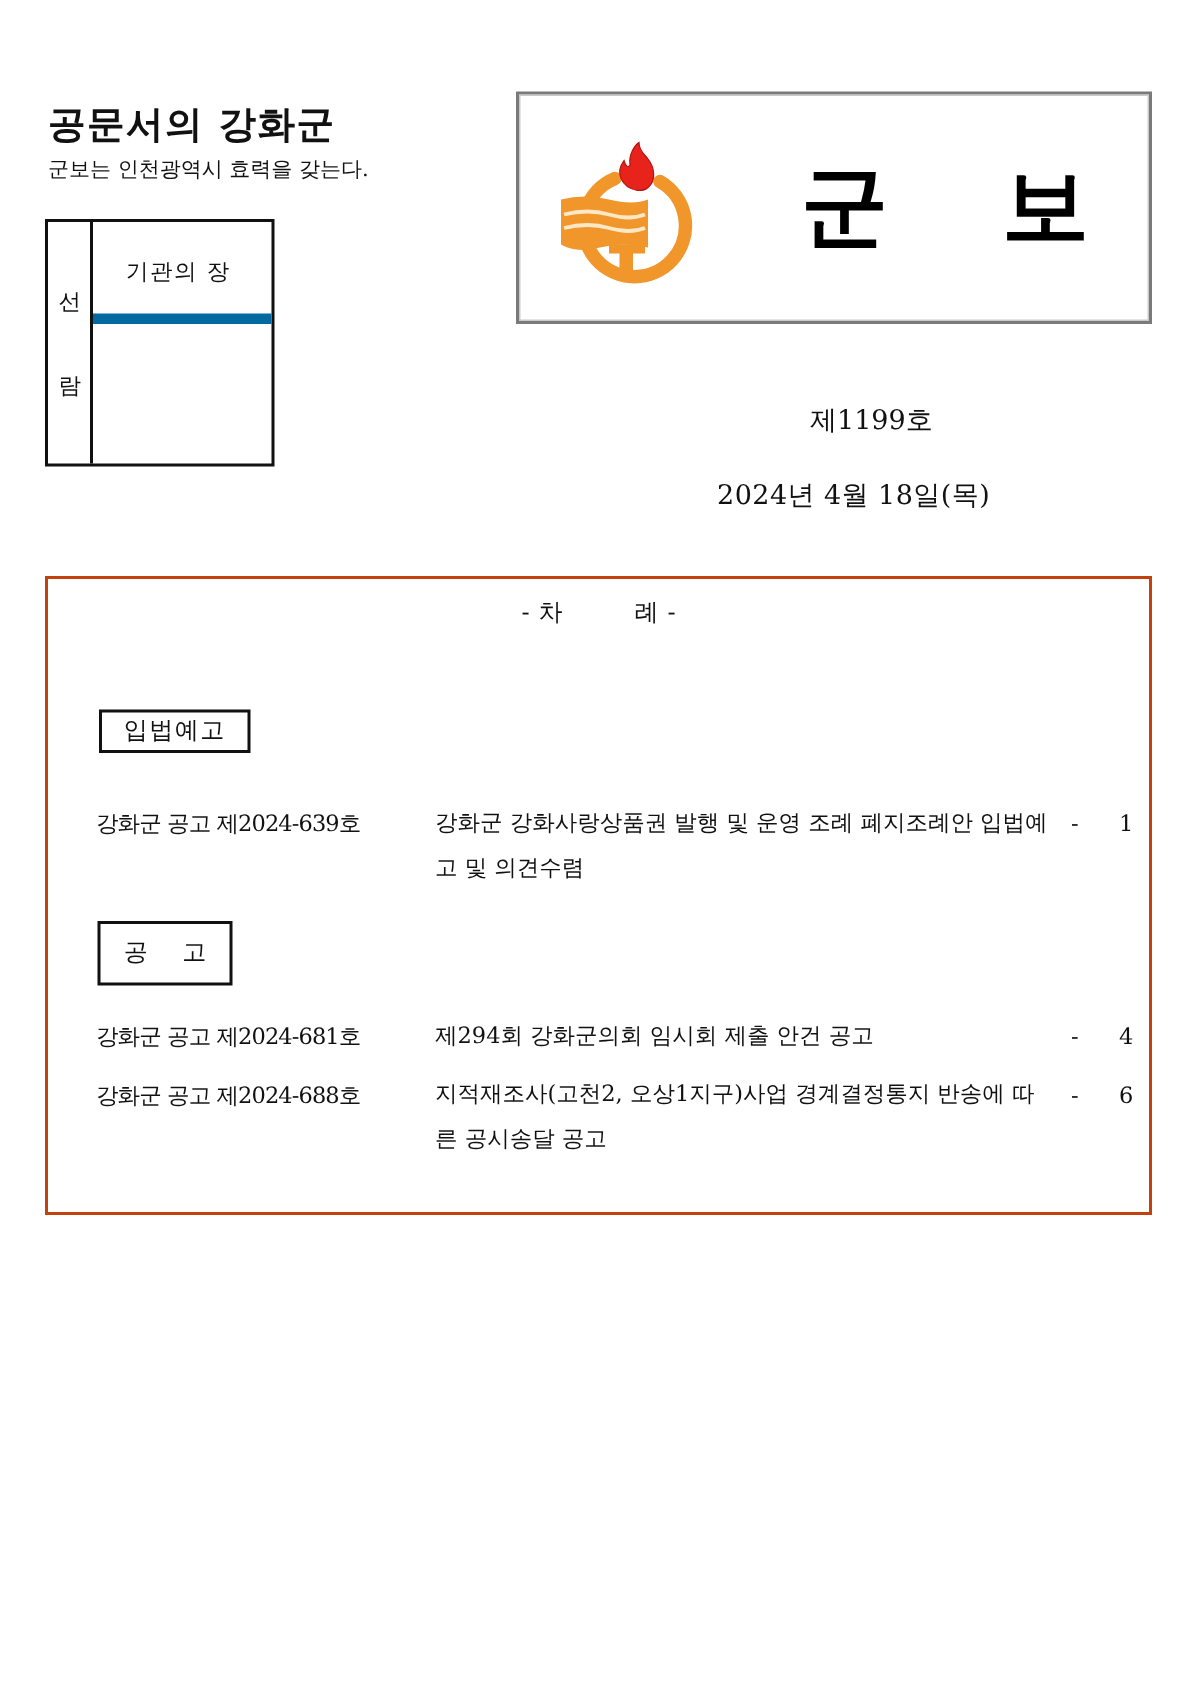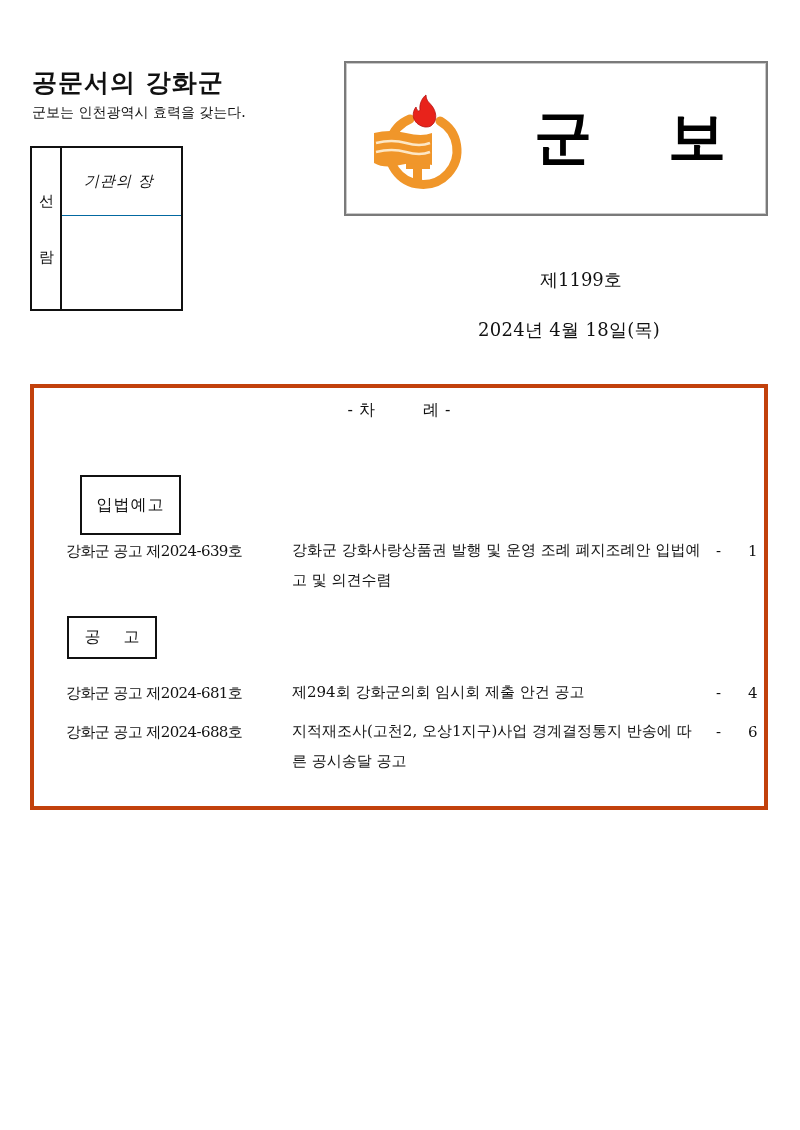--- a/index.html
+++ b/index.html
@@ -28,8 +28,7 @@
     .approval-left .ch2 { position: absolute; left: 7px; top: 100px; font-size: 15px; }
     .approval-top {
       position: absolute; left: 30px; top: 0; right: 0; height: 68px;
-      border-bottom: 1px solid #0369a1;
-      font-style: italic;
+      border-bottom: 7px solid #0369a1;
     }
     .approval-top span {
       position: absolute; left: 22px; top: 24px; font-size: 15px; letter-spacing: 1px;

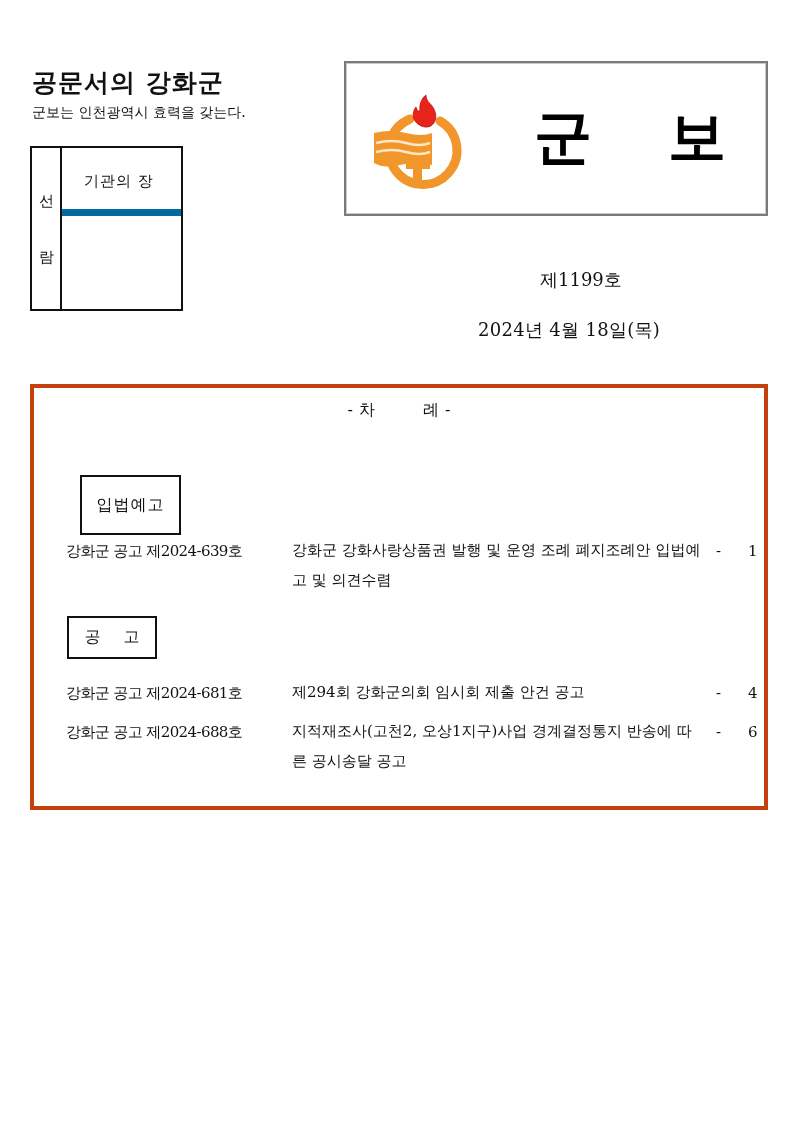--- a/index.html
+++ b/index.html
@@ -57,7 +57,7 @@
 
     .toc {
       position: absolute; left: 30px; top: 384px; width: 738px; height: 426px;
-      border: 4px solid #c2410c;
+      border: 2px solid #c2410c;
     }
     .toc-heading {
       position: absolute; left: 0; right: 0; top: 12px; text-align: center;

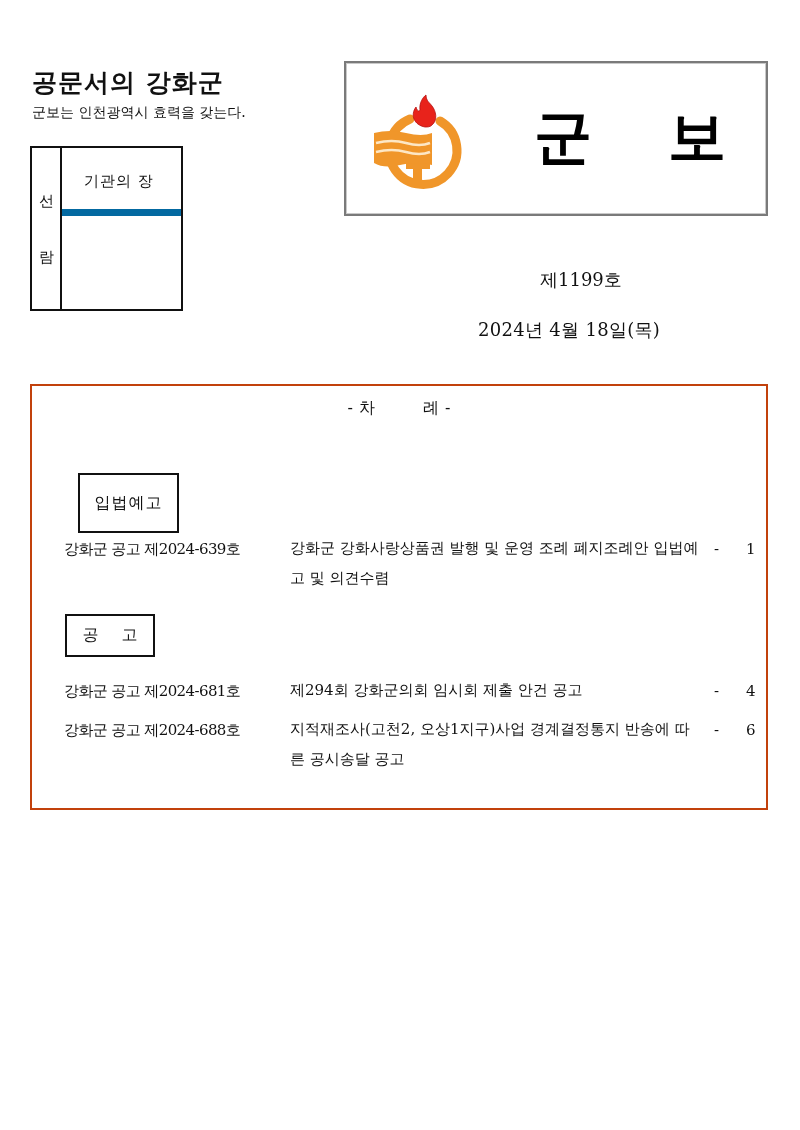--- a/index.html
+++ b/index.html
@@ -70,7 +70,7 @@
       position: absolute; border: 2px solid #111; font-size: 16px;
       display: flex; align-items: center; justify-content: center;
     }
-    .sec1 { left: 46px; top: 87px; width: 101px; height: 60px; letter-spacing: 1px; }
+    .sec1 { left: 34px; top: 87px; width: 101px; height: 29px; letter-spacing: 1px; }
     .sec2 { left: 33px; top: 228px; width: 90px; height: 43px; word-spacing: 18px; }
 
     .toc-row { position: absolute; left: 32px; width: 692px; font-size: 15px; }

